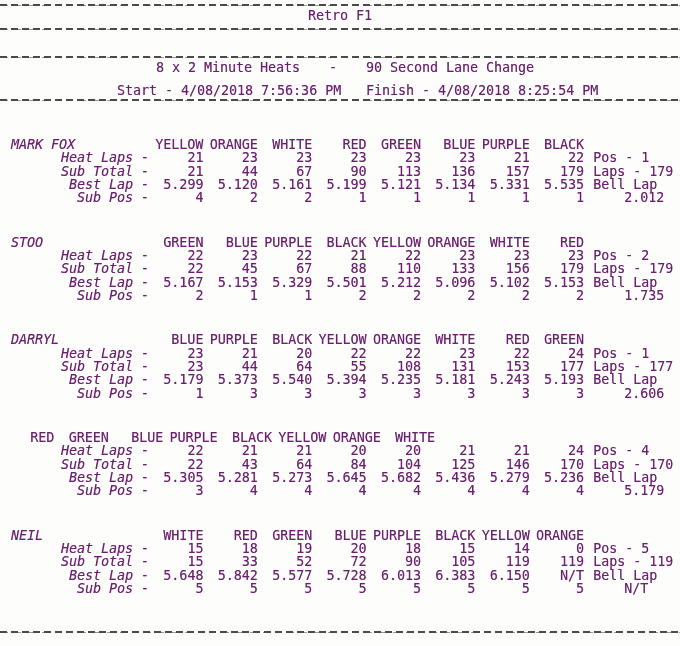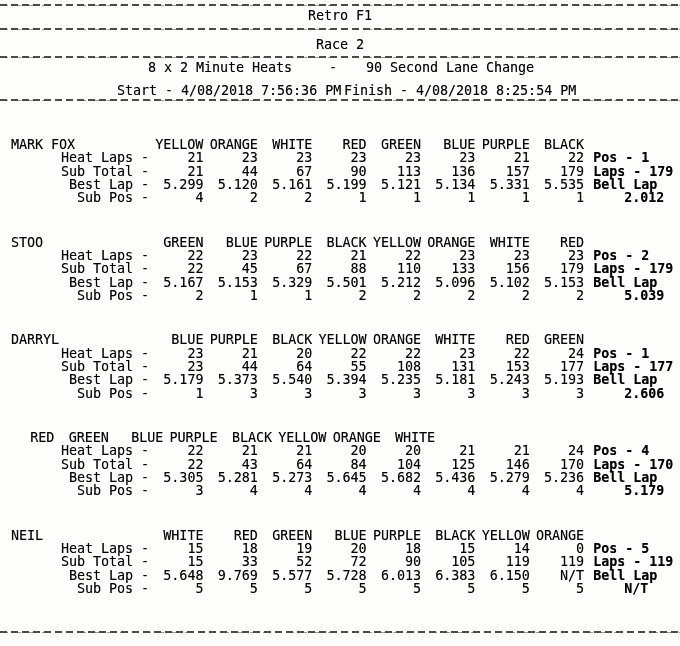--- a/index.html
+++ b/index.html
@@ -11,7 +11,7 @@
     background:#fdfdfc;
     font-family:"DejaVu Sans Mono","Liberation Mono",monospace;
     font-size:13.3px;line-height:13.3px;
-    color:#000000;
+    color:#701a75;
     text-shadow:0.2px 0.2px 0.4px rgba(20,20,20,.45);
     overflow:hidden;
   }

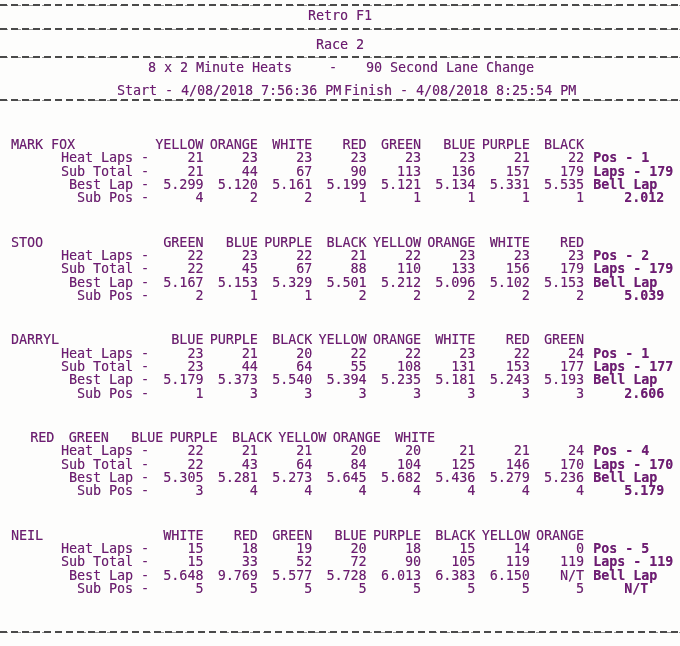--- a/index.html
+++ b/index.html
@@ -40,7 +40,6 @@
   <div class="dash" style="top:4px"></div>
   <div class="h-abs centered" style="top:9px">Retro F1</div>
   <div class="dash" style="top:28px"></div>
-  <div class="h-abs centered" style="top:38px">Race 2</div>
   <div class="dash" style="top:56px"></div>
 
   <div class="h-abs" style="top:61px;left:148px">8 x 2 Minute Heats</div>

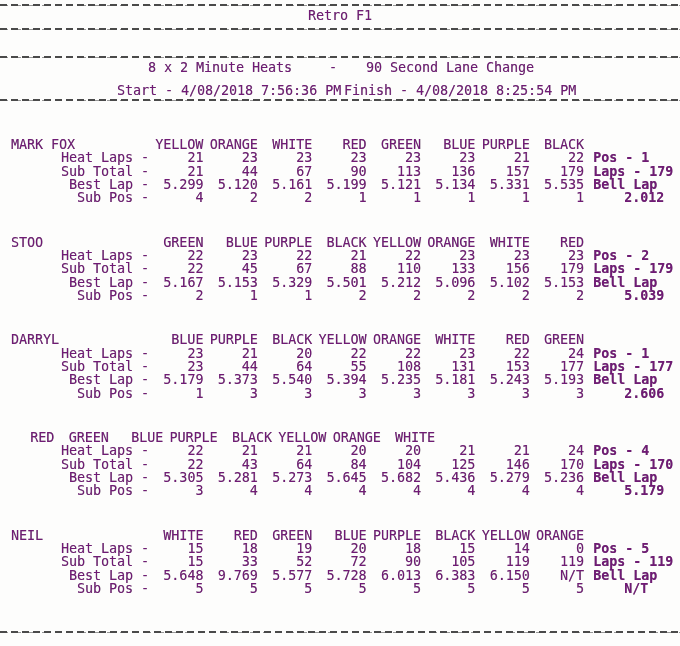--- a/index.html
+++ b/index.html
@@ -42,7 +42,7 @@
   <div class="dash" style="top:28px"></div>
   <div class="dash" style="top:56px"></div>
 
-  <div class="h-abs" style="top:61px;left:148px">8 x 2 Minute Heats</div>
+  <div class="h-abs" style="top:61px;left:156px">8 x 2 Minute Heats</div>
   <div class="h-abs" style="top:61px;left:329px">-</div>
   <div class="h-abs" style="top:61px;left:366px">90 Second Lane Change</div>
 

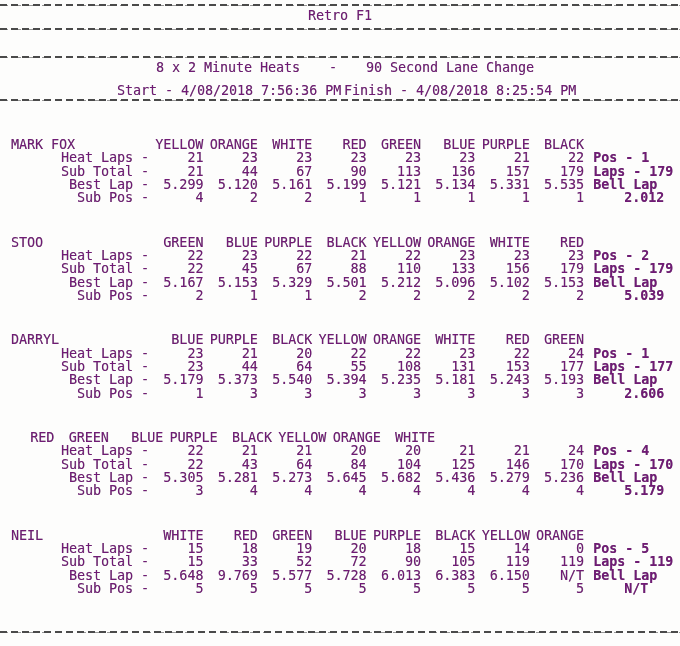--- a/index.html
+++ b/index.html
@@ -47,7 +47,7 @@
   <div class="h-abs" style="top:61px;left:366px">90 Second Lane Change</div>
 
   <div class="h-abs" style="top:84px;left:117px">Start - 4/08/2018 7:56:36 PM</div>
-  <div class="h-abs" style="top:84px;left:344px">Finish - 4/08/2018 8:25:54 PM</div>
+  <div class="h-abs" style="top:84px;left:366px">Finish - 4/08/2018 8:25:54 PM</div>
 
   <div class="dash" style="top:99px"></div>
 

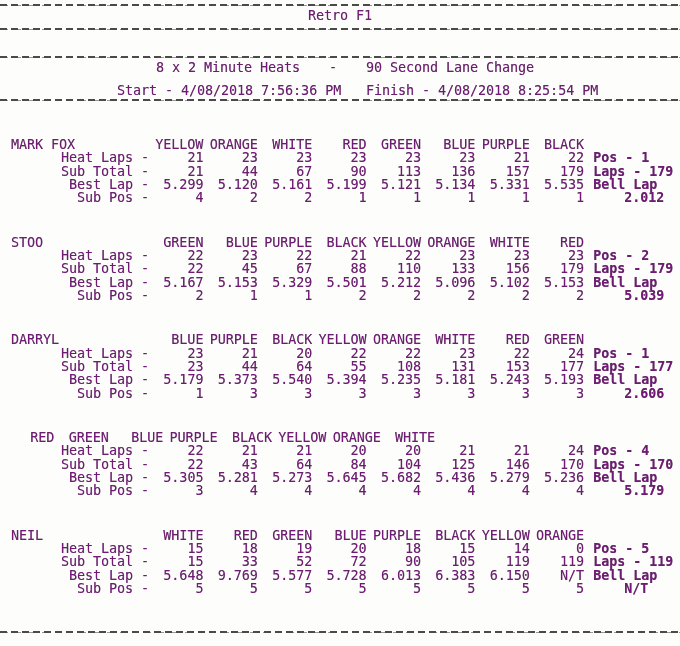--- a/index.html
+++ b/index.html
@@ -26,7 +26,7 @@
   #drivers{position:absolute;top:138px;left:0;right:0;}
   .driver-block{height:66.5px;margin-bottom:31.2px;}
   .row{display:flex;white-space:pre;}
-  .label{width:149px;text-align:right;flex:0 0 auto;}
+  .label{width:149px;text-align:right;flex:0 0 auto;font-style:italic;}
   .label.name{text-align:left;padding-left:11px;}
   .cell{width:54.4px;text-align:right;flex:0 0 auto;}
   .info{width:95px;padding-left:9px;flex:0 0 auto;font-weight:bold;}

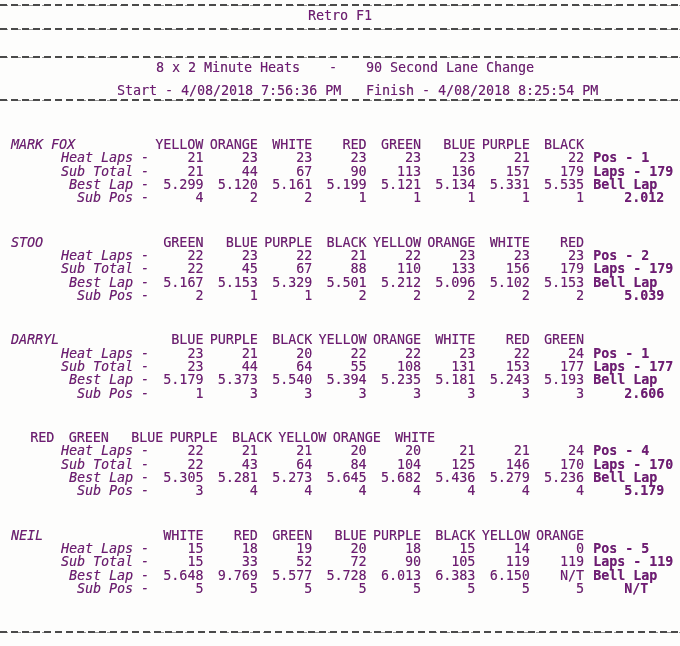--- a/index.html
+++ b/index.html
@@ -29,7 +29,7 @@
   .label{width:149px;text-align:right;flex:0 0 auto;font-style:italic;}
   .label.name{text-align:left;padding-left:11px;}
   .cell{width:54.4px;text-align:right;flex:0 0 auto;}
-  .info{width:95px;padding-left:9px;flex:0 0 auto;font-weight:bold;}
+  .info{width:95px;padding-left:9px;flex:0 0 auto;}
   .info.indent{padding-left:40px;}
 </style>
 </head>

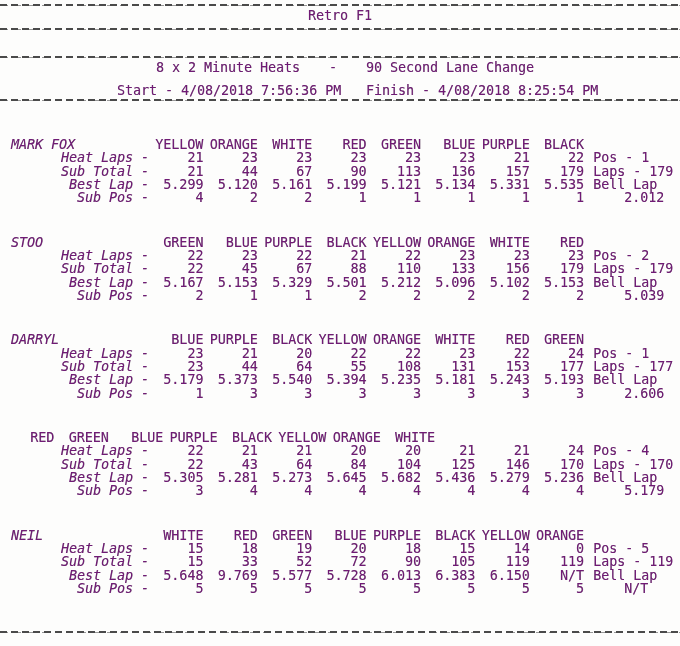--- a/index.html
+++ b/index.html
@@ -174,7 +174,7 @@
       <span class="cell">2</span>
       <span class="cell">2</span>
       <span class="cell">2</span>
-      <span class="info indent">5.039</span>
+      <span class="info indent">1.735</span>
     </div>
   </section>
 

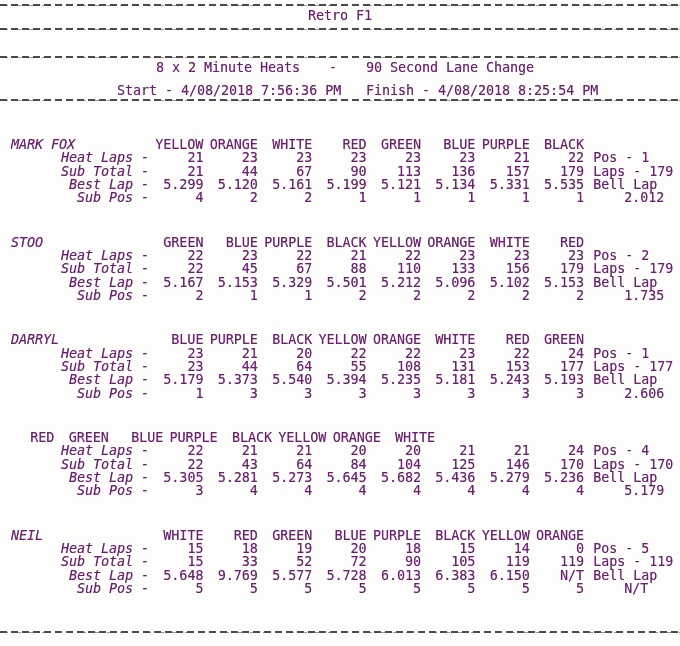--- a/index.html
+++ b/index.html
@@ -343,7 +343,7 @@
     <div class="row">
       <span class="label">Best Lap -</span>
       <span class="cell">5.648</span>
-      <span class="cell">9.769</span>
+      <span class="cell">5.842</span>
       <span class="cell">5.577</span>
       <span class="cell">5.728</span>
       <span class="cell">6.013</span>

